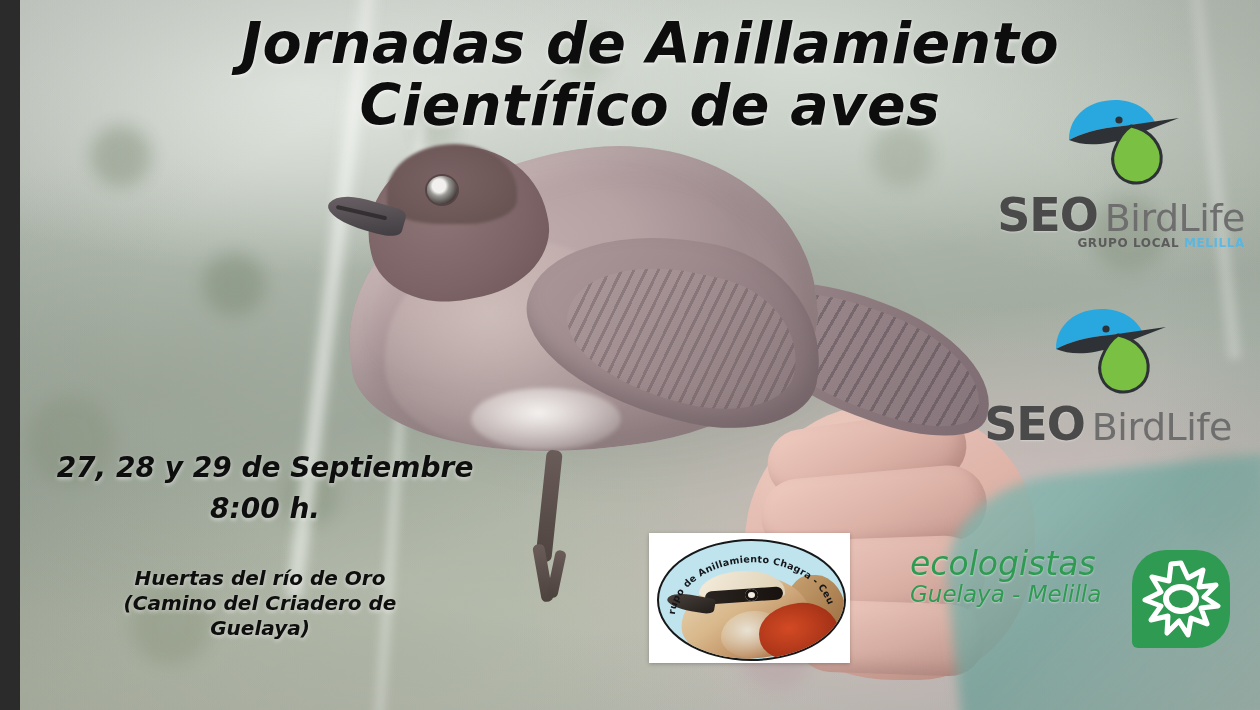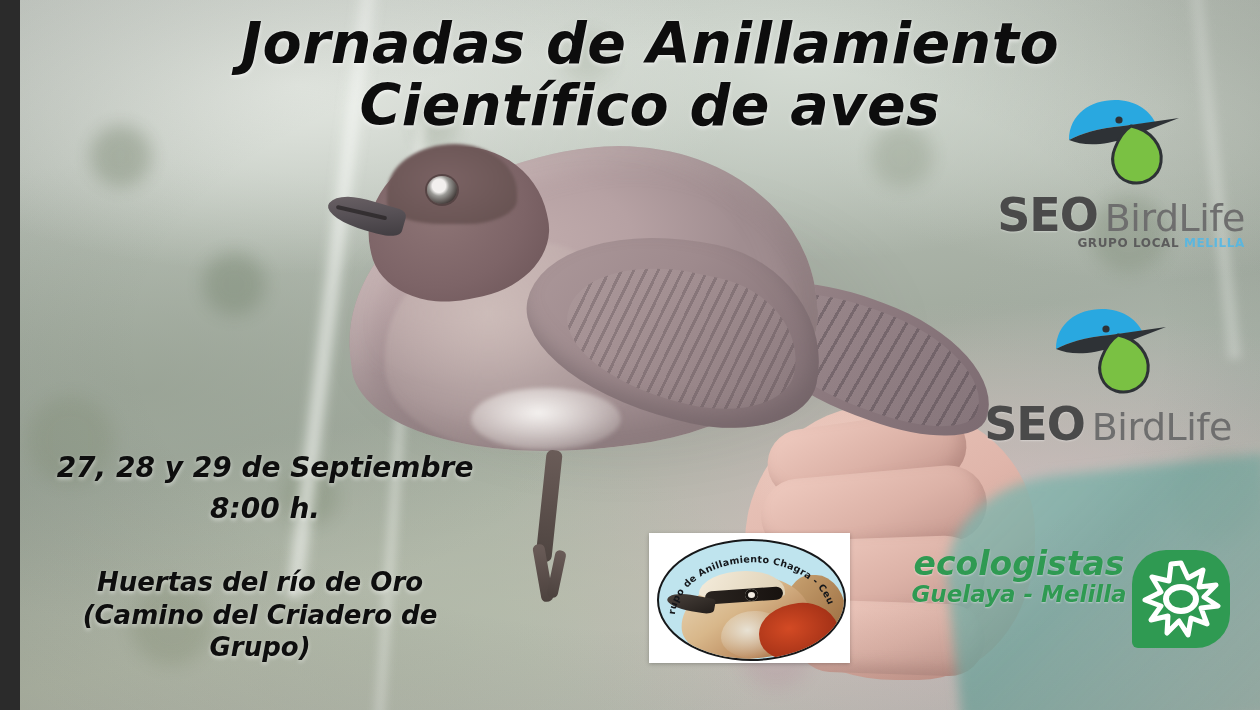--- a/index.html
+++ b/index.html
@@ -206,7 +206,7 @@
   }
   .date-block { left: 10px; top: 450px; width: 470px; font-size: 28px; }
   .date-block .time { display:block; font-size: 28px; margin-top: 6px; }
-  .place-block { left: 20px; top: 566px; width: 440px; font-size: 26px; }
+  .place-block { left: 20px; top: 566px; width: 440px; font-size: 20px; }
   .place-block .pl1 { display:block; }
   .place-block .pl2 { display:block; }
   .place-block .pl3 { display:block; }

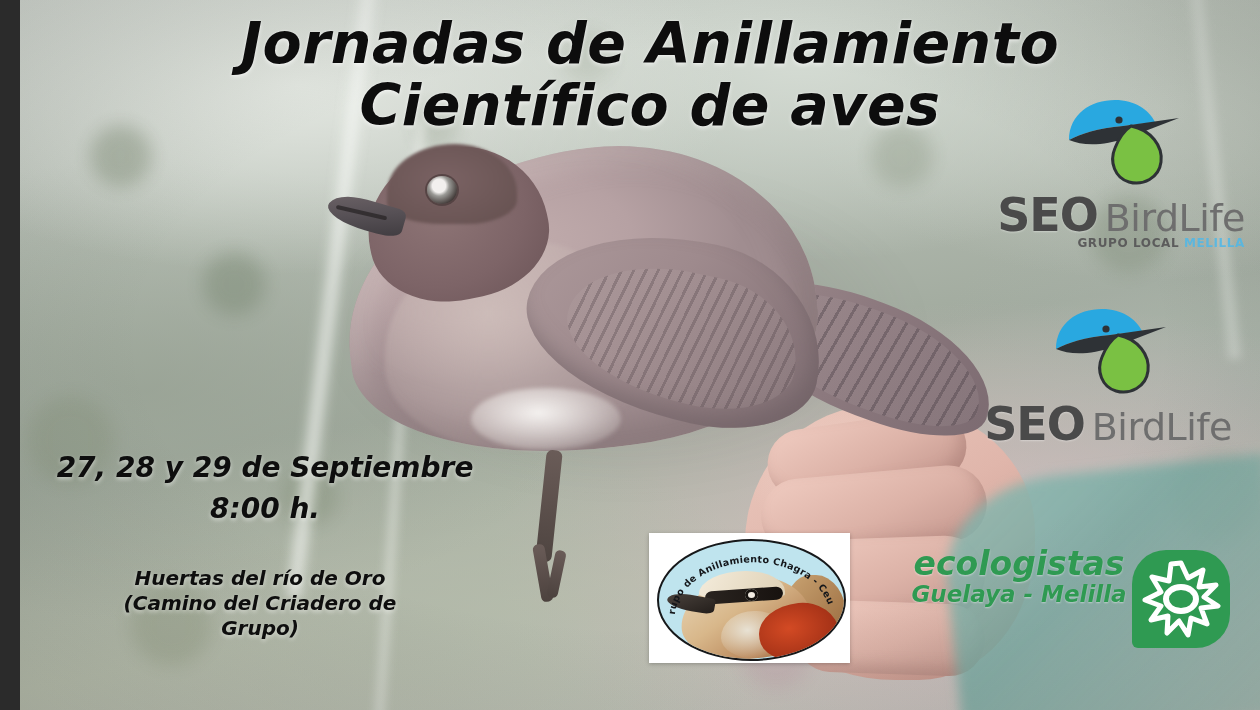--- a/index.html
+++ b/index.html
@@ -310,9 +310,9 @@
   .eea { position: absolute; left: 890px; top: 548px; width: 320px; height: 112px; }
   .eea-text {
     position: absolute; left: 0; top: 0; width: 218px;
-    text-align: center;
-    font-family: "DejaVu Sans", sans-serif;
-    font-style: italic; font-weight: 700;
+    text-align: left;
+    font-family: "DejaVu Sans", sans-serif;
+    font-style: italic; font-weight: 400;
     color: #2f9a52;
     line-height: .96;
     text-shadow: 0 1px 2px rgba(255,255,255,.45);

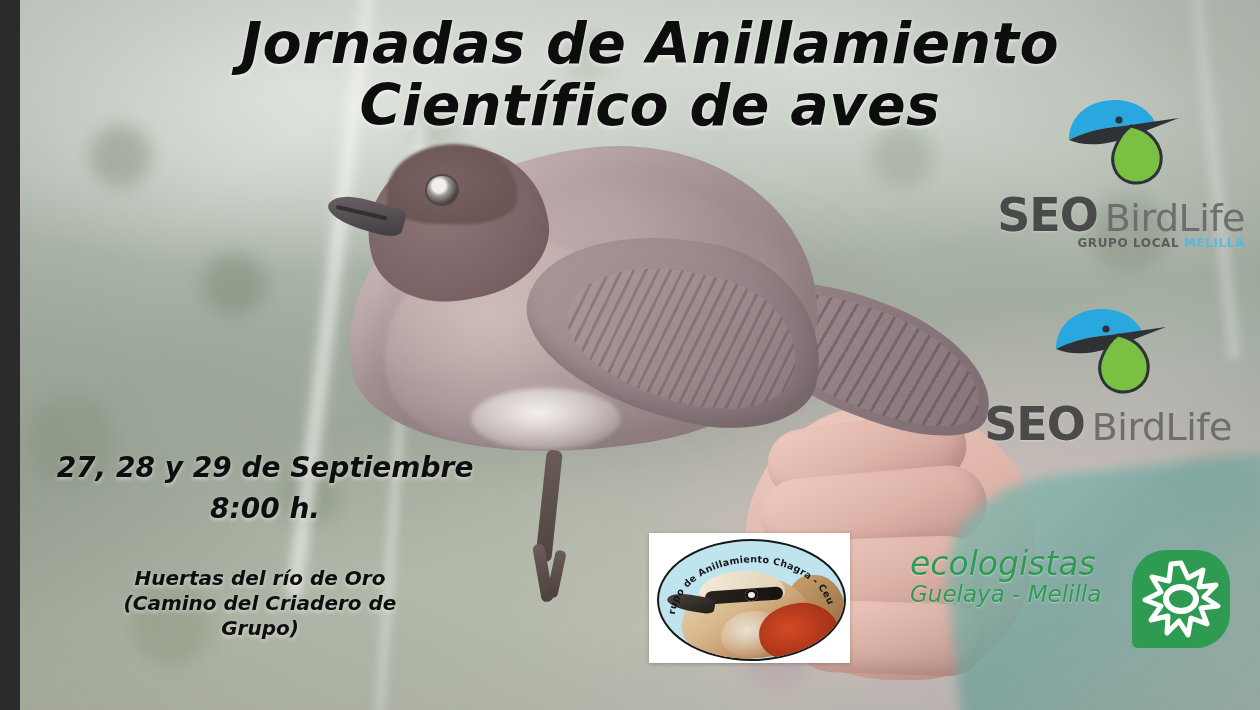--- a/index.html
+++ b/index.html
@@ -375,7 +375,7 @@
   <div class="info place-block">
     <span class="pl1">Huertas del río de Oro</span>
     <span class="pl2">(Camino del Criadero de</span>
-    <span class="pl3">Grupo)</span>
+    <span class="pl3">Guelaya)</span>
   </div>
 
   <div class="seo seo-1">

